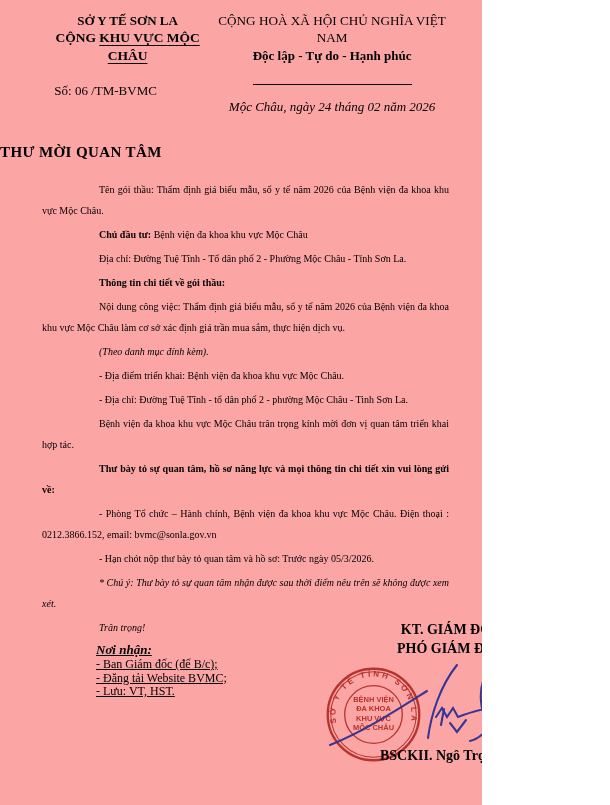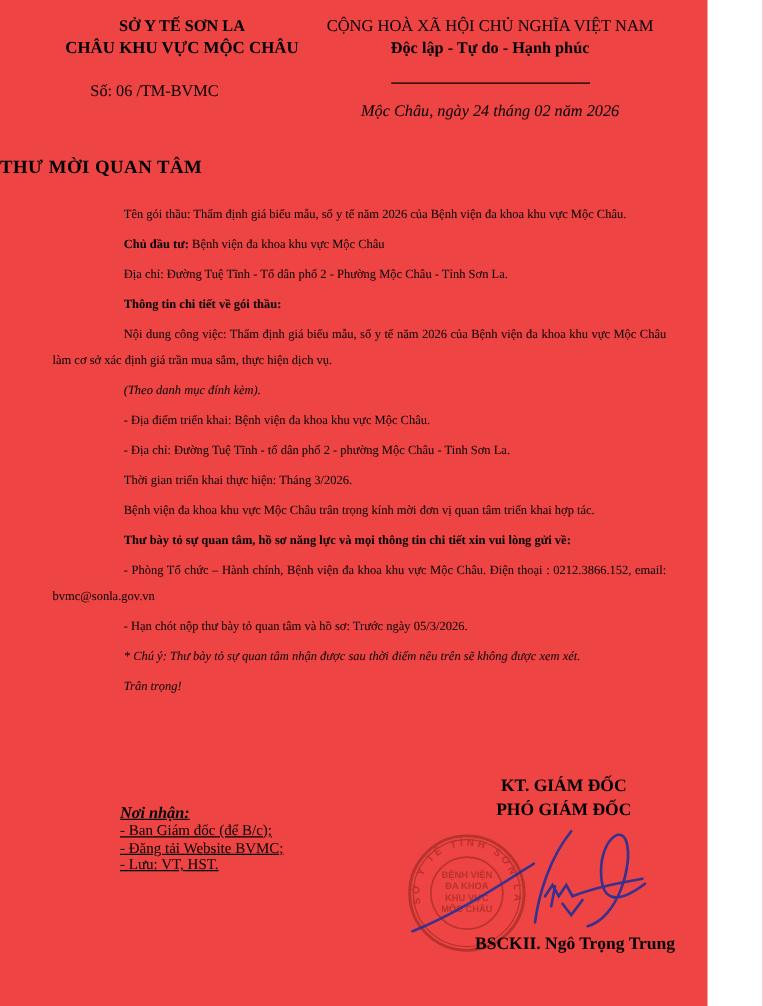--- a/index.html
+++ b/index.html
@@ -6,9 +6,9 @@
   html, body { background: #ffffff; }
   .page {
     position: relative;
-    width: 566px;
+    width: 482px;
     height: 805px;
-    background: #ef4444;
+    background: #fca5a5;
     color: #000000;
     font-family: "Liberation Serif", "DejaVu Serif", serif;
     overflow: hidden;

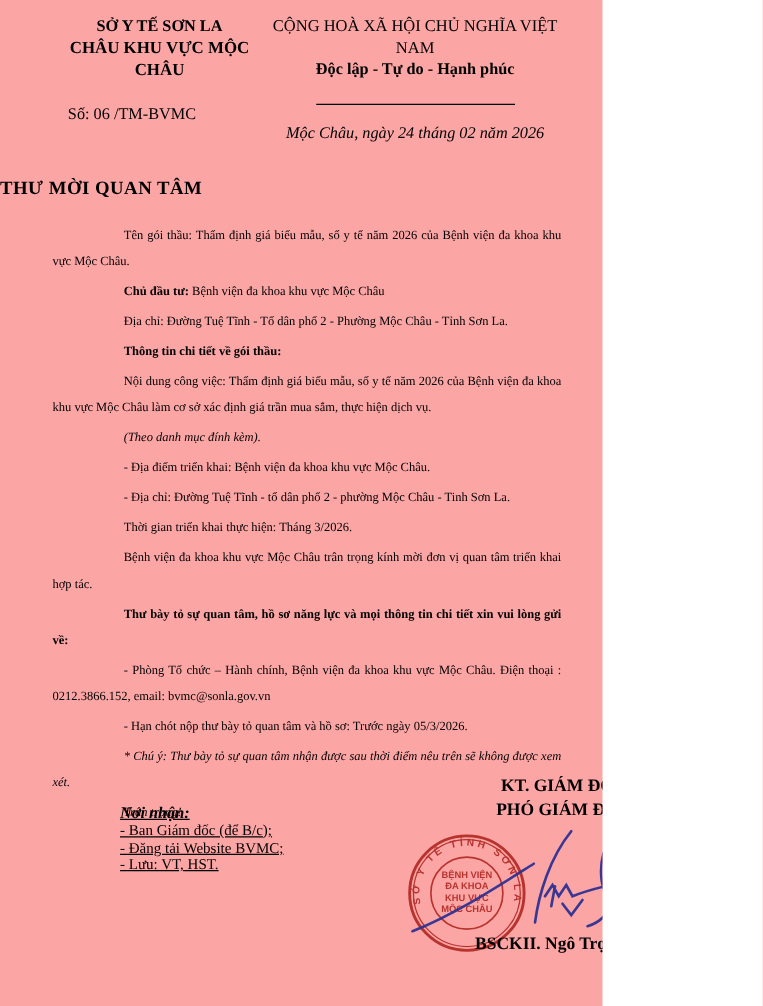--- a/index.html
+++ b/index.html
@@ -101,7 +101,7 @@
   <div class="header">
     <div class="hdr-left">
       <div class="hl1">SỞ Y TẾ SƠN LA</div>
-      <div class="hl2"><span>CHÂU </span><span class="ul-name">KHU VỰC MỘC CHÂU</span></div>
+      <div class="hl2"><span>CỘNG </span><span class="ul-name">KHU VỰC MỘC CHÂU</span></div>
       <div class="doc-number">Số: 06 /TM-BVMC</div>
     </div>
     <div class="hdr-right">

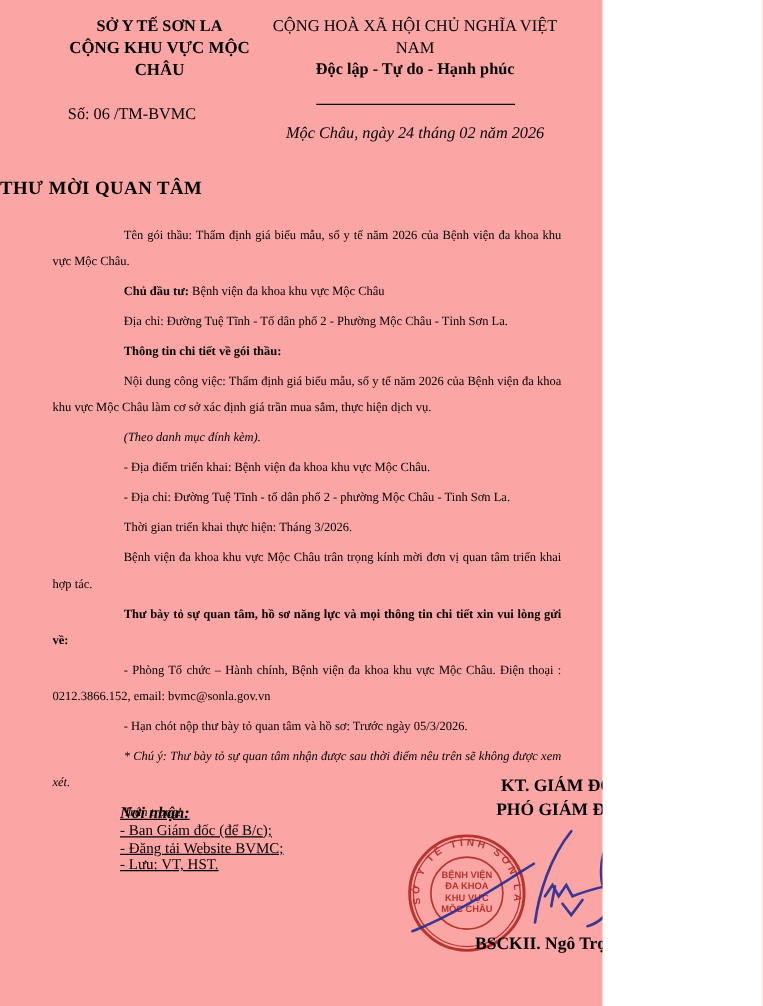--- a/index.html
+++ b/index.html
@@ -22,7 +22,7 @@
   .hdr-right { width: 307px; text-align: center; }
   .hl1 { font-size: 13px;   font-weight: bold; line-height: 17px; }
   .hl2 { font-size: 13.5px; font-weight: bold; line-height: 18px; }
-  .hl2 .ul-name { text-underline-offset: 3px; }
+  .hl2 .ul-name { text-decoration: underline; text-underline-offset: 3px; }
   .doc-number { font-size: 13px; line-height: 17px; margin-top: 17px; transform: translateX(-22px); text-align: center; }
   .hr1 { font-size: 13.2px; font-weight: normal; line-height: 17px; }
   .hr2 { font-size: 13px;   font-weight: bold; line-height: 18px; display: inline-block;

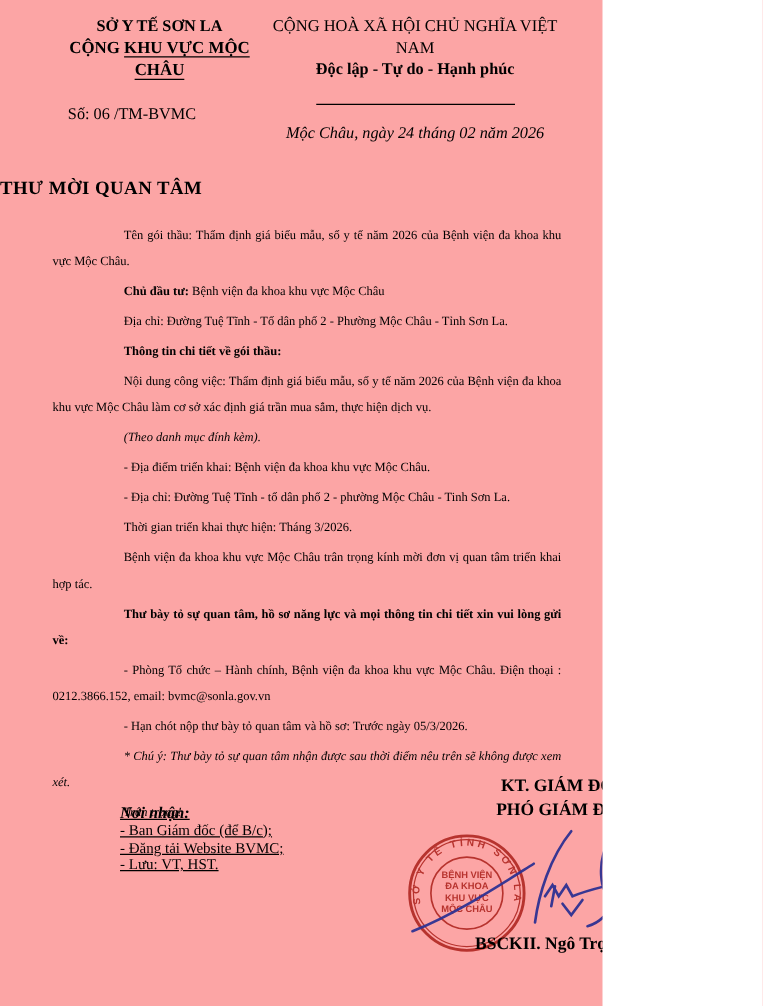--- a/index.html
+++ b/index.html
@@ -122,7 +122,6 @@
     <p class="i">(Theo danh mục đính kèm).</p>
     <p>- Địa điểm triển khai: Bệnh viện đa khoa khu vực Mộc Châu.</p>
     <p>- Địa chỉ: Đường Tuệ Tĩnh - tổ dân phố 2 - phường Mộc Châu - Tinh Sơn La.</p>
-    <p>Thời gian triển khai thực hiện: Tháng 3/2026.</p>
     <p>Bệnh viện đa khoa khu vực Mộc Châu trân trọng kính mời đơn vị quan tâm triển khai hợp tác.</p>
     <p class="b">Thư bày tỏ sự quan tâm, hồ sơ năng lực và mọi thông tin chi tiết xin vui lòng gửi về:</p>
     <p>- Phòng Tổ chức – Hành chính, Bệnh viện đa khoa khu vực Mộc Châu. Điện thoại : 0212.3866.152, email: bvmc@sonla.gov.vn</p>

